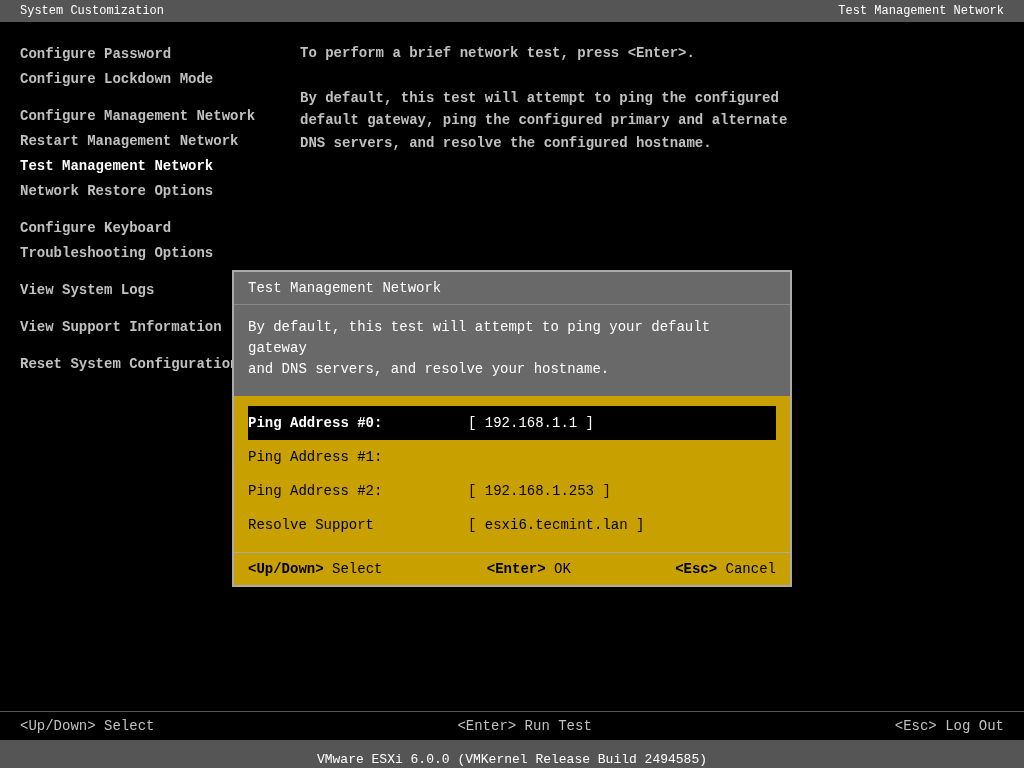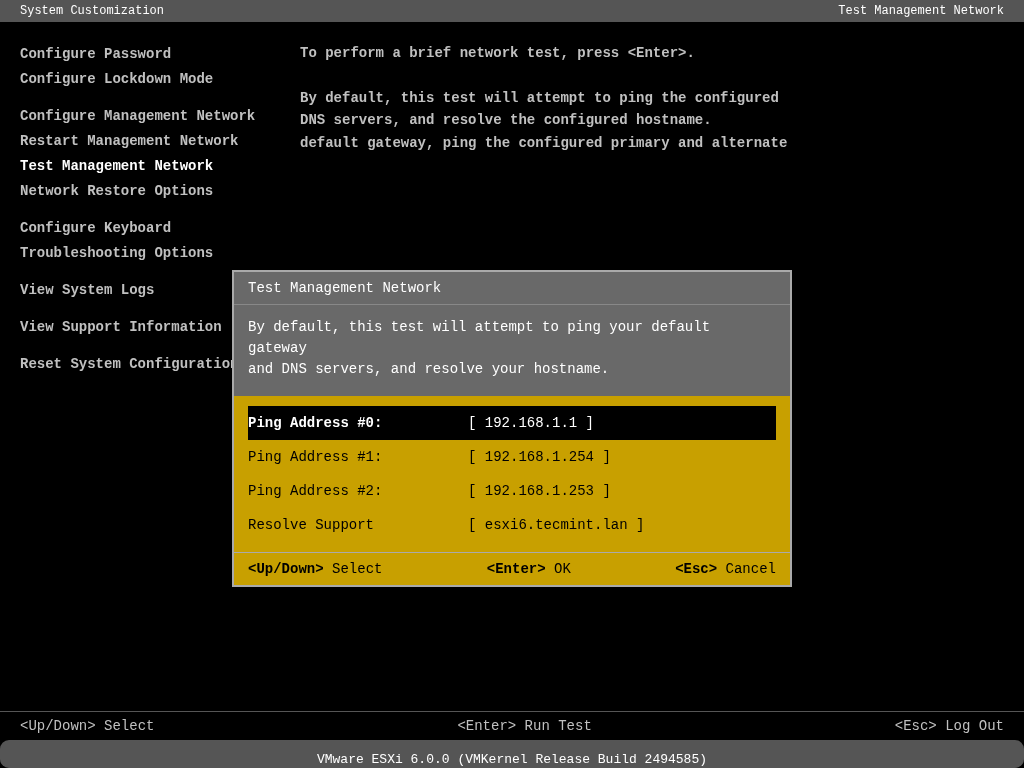--- a/index.html
+++ b/index.html
@@ -203,8 +203,8 @@
     <div>To perform a brief network test, press &lt;Enter&gt;.</div>
     <br>
     <div>By default, this test will attempt to ping the configured</div>
+    <div>default gateway, ping the configured primary and alternate</div>
     <div>DNS servers, and resolve the configured hostname.</div>
-    <div>default gateway, ping the configured primary and alternate</div>
   </div>
 </div>
 

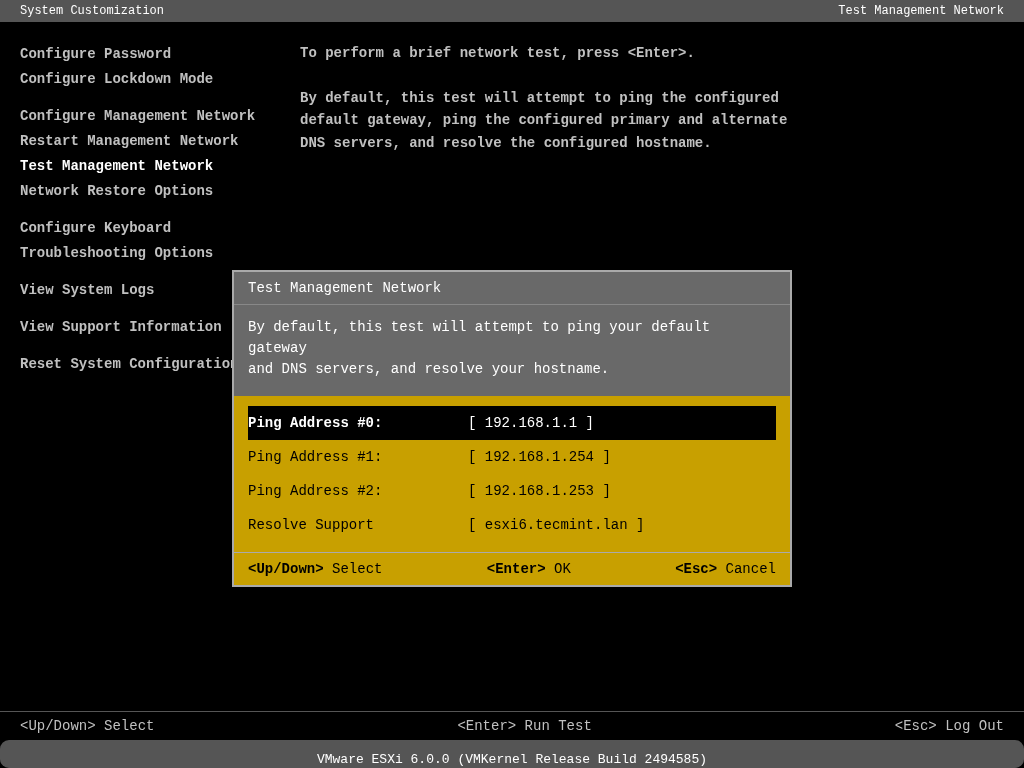--- a/index.html
+++ b/index.html
@@ -222,7 +222,6 @@
       </div>
       <div class="field-row">
         <span class="field-label">Ping Address #1:</span>
-        <span class="field-value">[ 192.168.1.254                          ]</span>
       </div>
       <div class="field-row">
         <span class="field-label">Ping Address #2:</span>

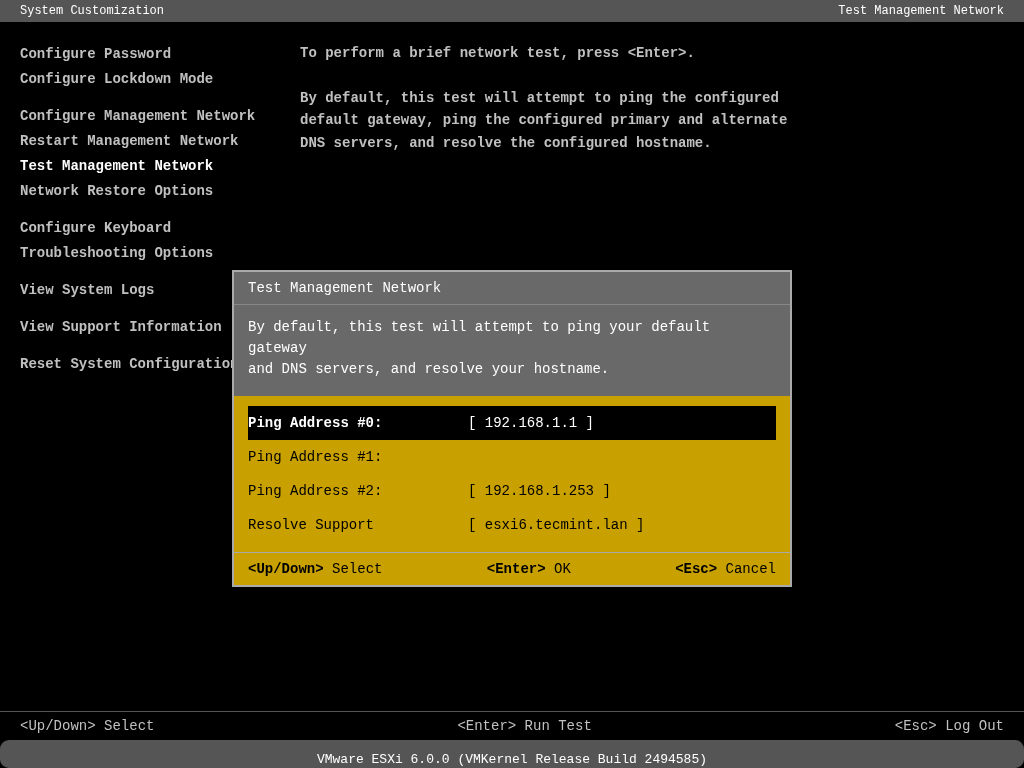--- a/index.html
+++ b/index.html
@@ -91,7 +91,6 @@
       left: 0;
       right: 0;
       height: 28px;
-      border-radius: 9px;
     }
 
     

